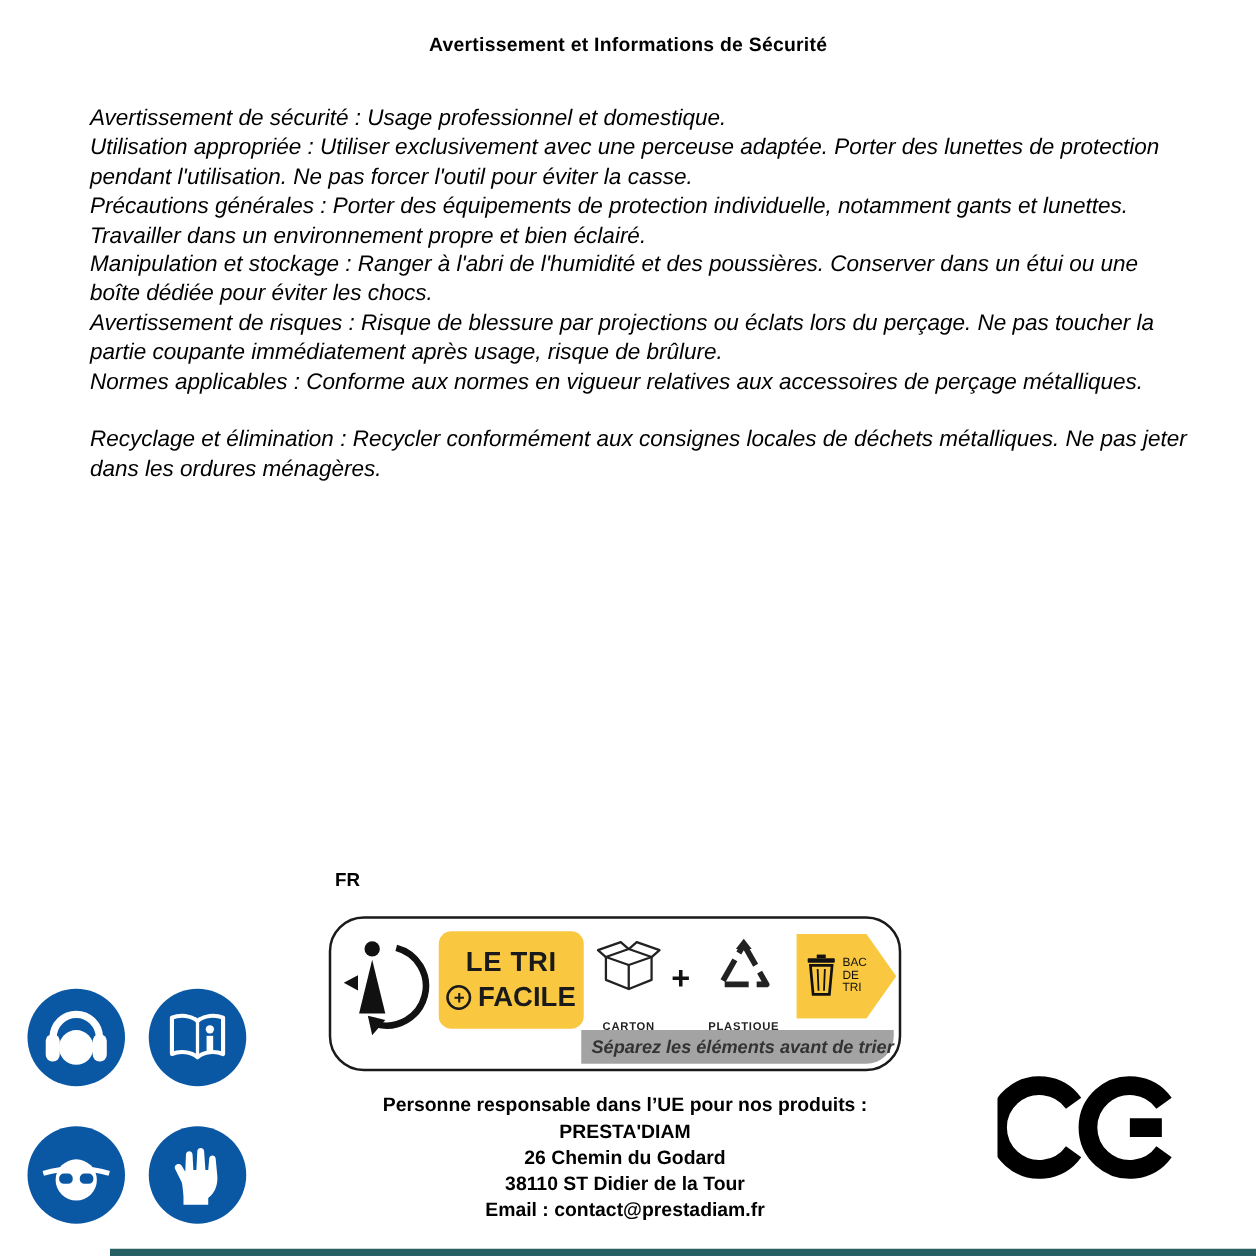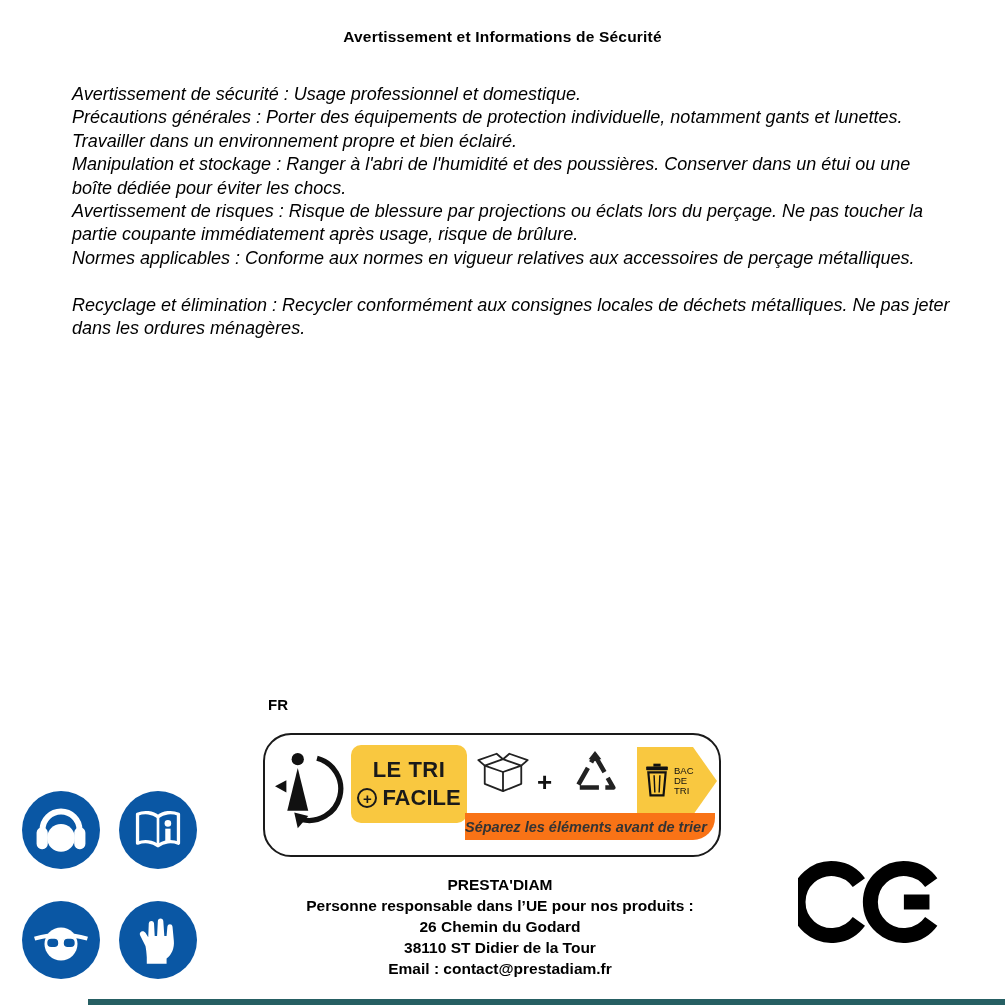--- a/index.html
+++ b/index.html
@@ -148,6 +148,7 @@
 
   <div class="body-text">
     <p>Avertissement de sécurité : Usage professionnel et domestique.</p>
+    <p>Utilisation appropriée : Utiliser exclusivement avec une perceuse adaptée. Porter des lunettes de protection pendant l'utilisation. Ne pas forcer l'outil pour éviter la casse.</p>
     <p>Précautions générales : Porter des équipements de protection individuelle, notamment gants et lunettes. Travailler dans un environnement propre et bien éclairé.</p>
     <p>Manipulation et stockage : Ranger à l'abri de l'humidité et des poussières. Conserver dans un étui ou une boîte dédiée pour éviter les chocs.</p>
     <p>Avertissement de risques : Risque de blessure par projections ou éclats lors du perçage. Ne pas toucher la partie coupante immédiatement après usage, risque de brûlure.</p>

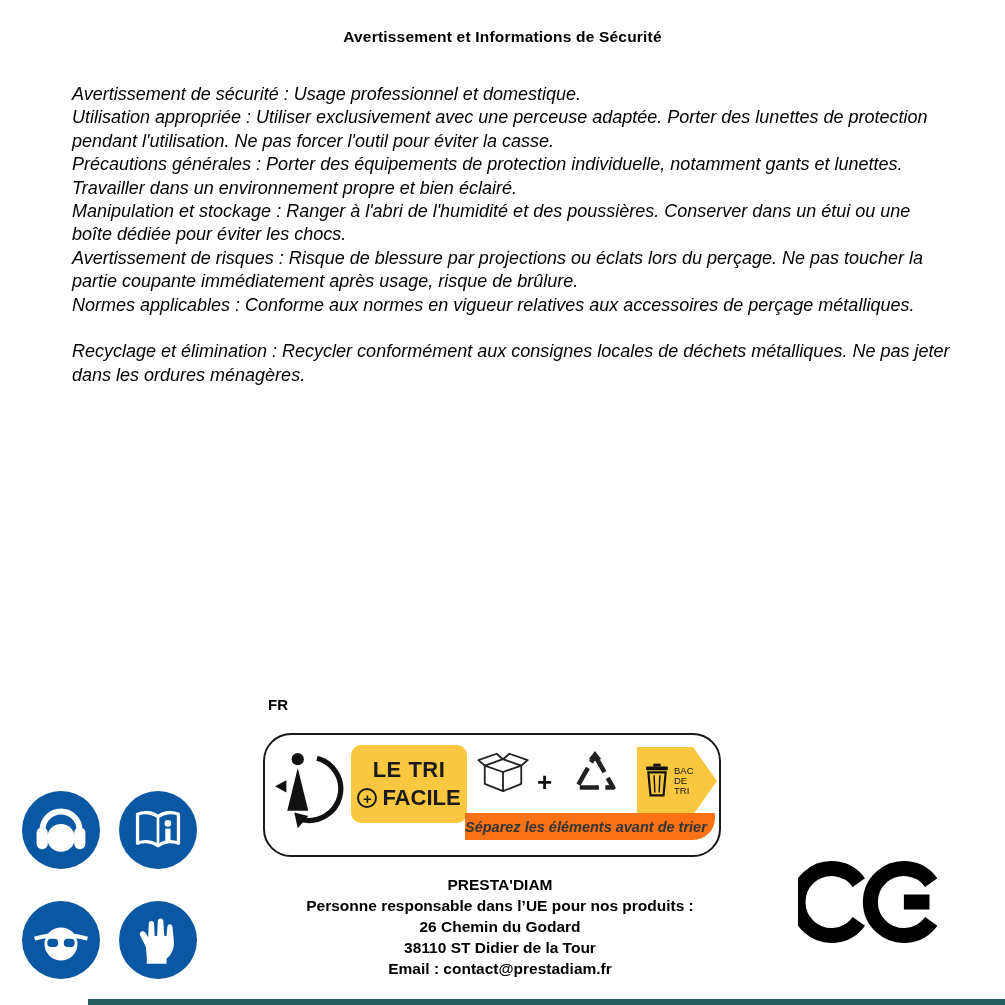--- a/index.html
+++ b/index.html
@@ -109,11 +109,11 @@
   .bin-text span { font-size: 9.5px; font-weight: 400; color: #111; }
   .tagline-strip {
     position: absolute;
-    left: 200px; right: 4px; bottom: 15px;
+    left: 200px; right: 4px; bottom: 4px;
     height: 27px;
-    background: #f97316;
+    background: #a3a3a3;
     border-bottom-right-radius: 22px;
-    display: flex; align-items: center; justify-content: flex-start;
+    display: flex; align-items: center; justify-content: flex-end;
   }
   .tagline-strip span { font-size: 14.5px; font-style: italic; font-weight: 700; color: #333; }
 

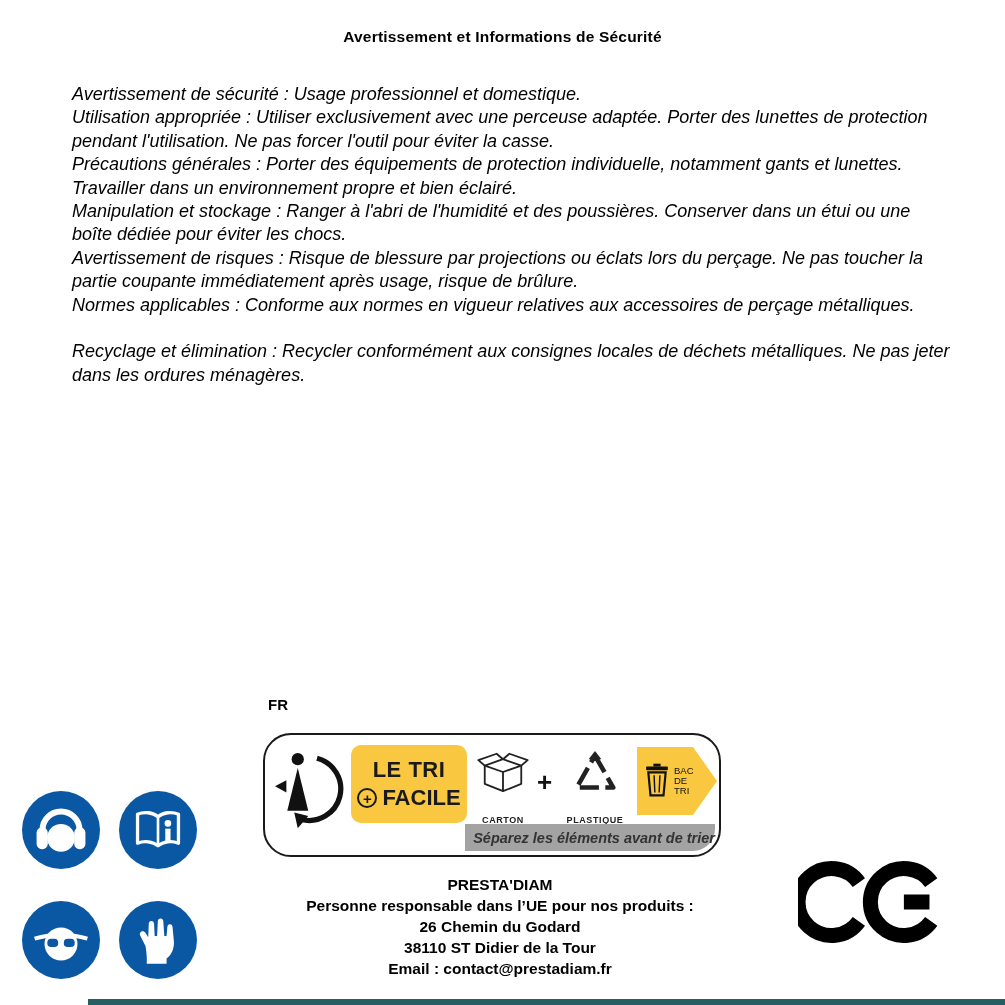--- a/index.html
+++ b/index.html
@@ -254,8 +254,8 @@
   </div>
 
   <div class="address">
+    <div>Personne responsable dans l’UE pour nos produits :</div>
     <div>PRESTA'DIAM</div>
-    <div>Personne responsable dans l’UE pour nos produits :</div>
     <div>26 Chemin du Godard</div>
     <div>38110 ST Didier de la Tour</div>
     <div>Email : contact@prestadiam.fr</div>

